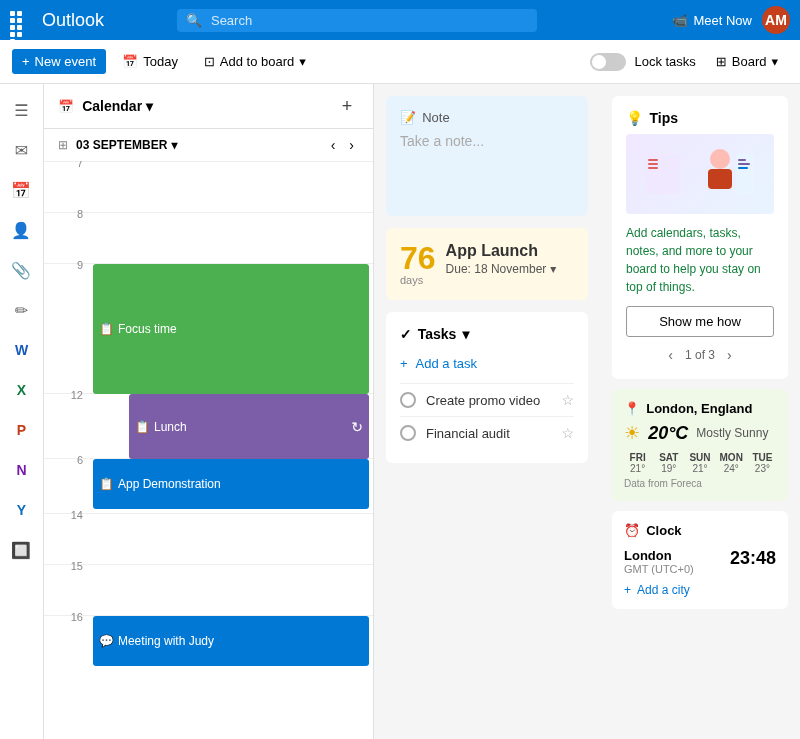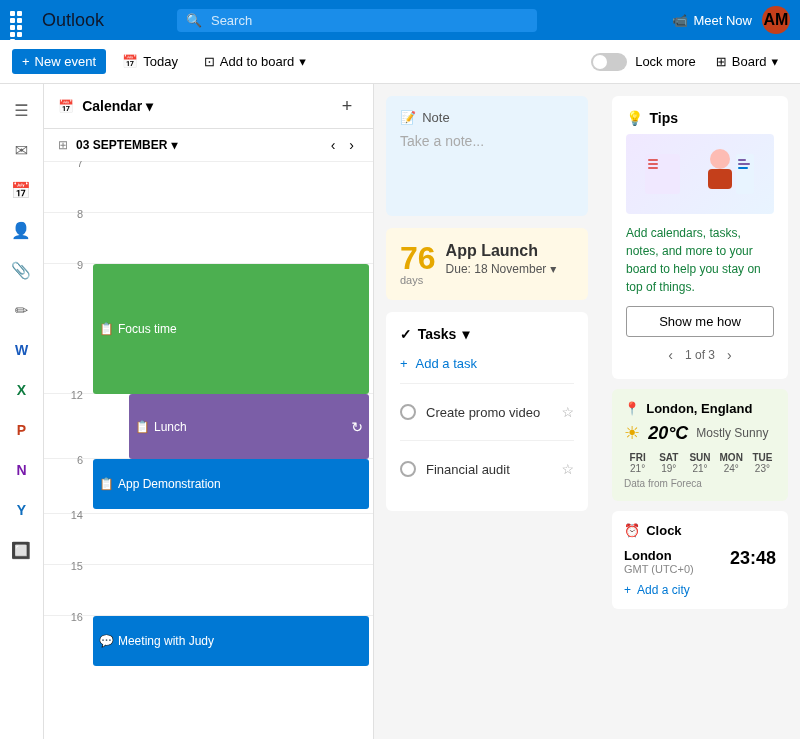--- a/index.html
+++ b/index.html
@@ -12,7 +12,7 @@
     }
     .waffle-icon { display: flex; flex-wrap: wrap; width: 18px; height: 18px; gap: 2px; cursor: pointer; }
     .waffle-icon span { display: block; width: 5px; height: 5px; background: white; border-radius: 1px; }
-    .app-title { font-size: 18px; font-weight: 300; color: #0f172a; margin-left: 4px; }
+    .app-title { font-size: 18px; font-weight: 300; color: #ffffff; margin-left: 4px; }
     .search-bar {
       flex: 1; max-width: 360px; margin: 0 auto;
       display: flex; align-items: center; background: #1a8de9; border-radius: 4px;

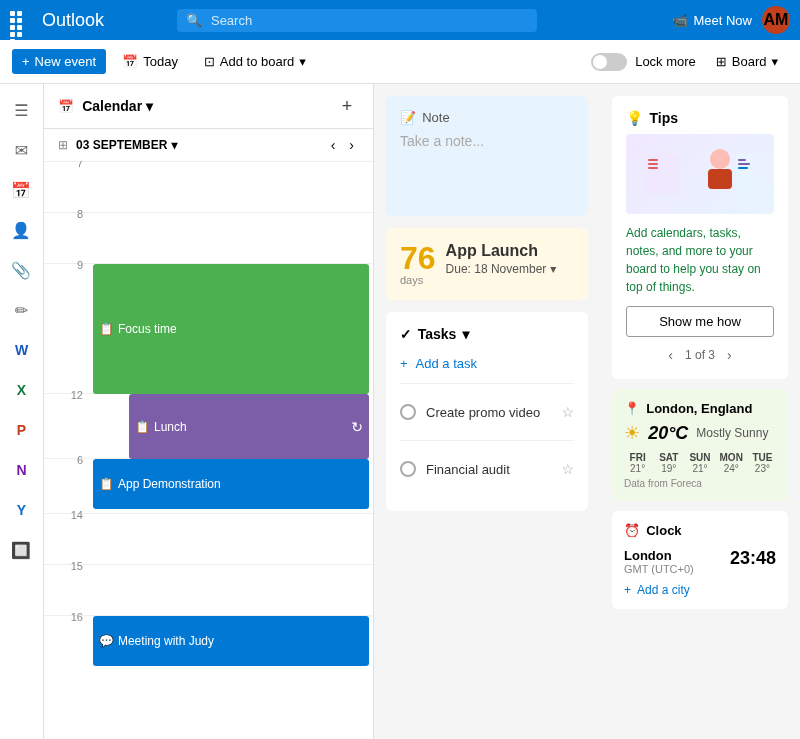--- a/index.html
+++ b/index.html
@@ -24,7 +24,7 @@
     .search-bar input::placeholder { color: rgba(255,255,255,0.8); }
     .top-right { display: flex; align-items: center; gap: 10px; margin-left: auto; }
     .meet-now { display: flex; align-items: center; gap: 5px; color: white; font-size: 13px; cursor: pointer; }
-    .avatar { width: 28px; height: 28px; border-radius: 50%; background: #c43f1b; color: #000000; display: flex; align-items: center; justify-content: center; font-size: 16px; font-weight: 600; cursor: pointer; }
+    .avatar { width: 28px; height: 28px; border-radius: 50%; background: #c43f1b; color: #ffffff; display: flex; align-items: center; justify-content: center; font-size: 14px; font-weight: 600; cursor: pointer; }
 
     
     .toolbar {

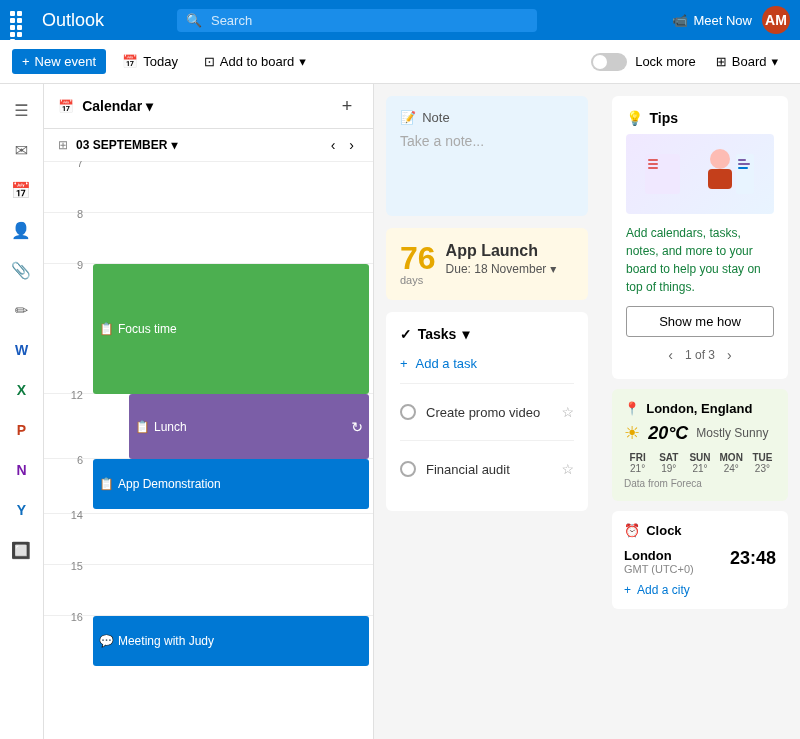--- a/index.html
+++ b/index.html
@@ -207,7 +207,7 @@
   <div class="toolbar-right">
     <div class="lock-toggle">
       <div class="toggle-switch off"></div>
-      <span>Lock more</span>
+      <span>Lock tasks</span>
     </div>
     <button class="board-btn">
       <span>⊞</span>

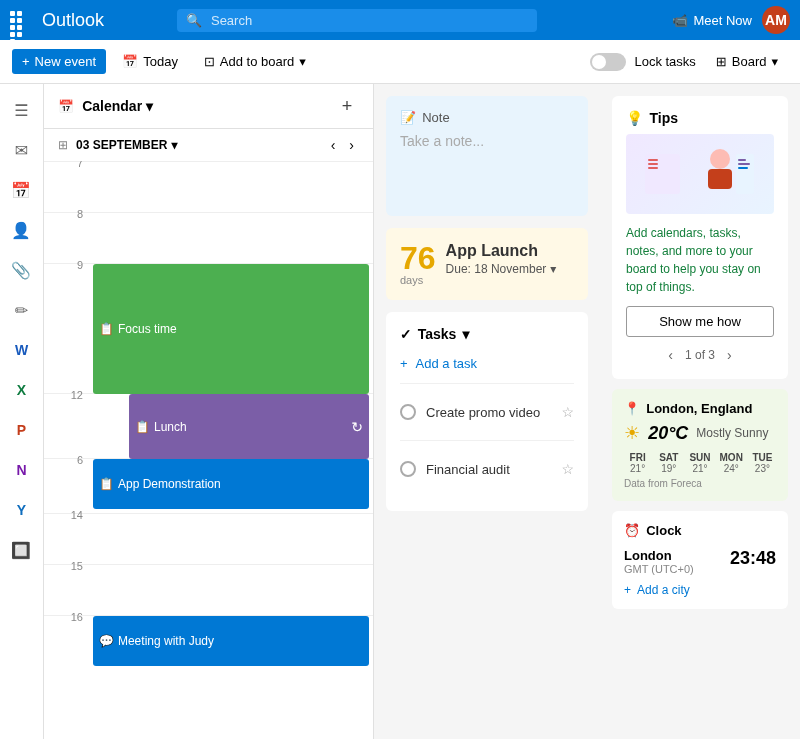--- a/index.html
+++ b/index.html
@@ -117,7 +117,7 @@
     .tasks-card { background: white; border-radius: 6px; padding: 14px; }
     .tasks-header { display: flex; align-items: center; gap: 6px; font-size: 14px; font-weight: 600; margin-bottom: 10px; }
     .add-task { display: flex; align-items: center; gap: 8px; color: #0078d4; cursor: pointer; padding: 4px 0; font-size: 13px; margin-bottom: 8px; }
-    .task-item { display: flex; align-items: center; gap: 10px; padding: 20px 0; border-top: 1px solid #f0f0f0; }
+    .task-item { display: flex; align-items: center; gap: 10px; padding: 8px 0; border-top: 1px solid #f0f0f0; }
     .task-circle { width: 16px; height: 16px; border-radius: 50%; border: 2px solid #aaa; flex-shrink: 0; cursor: pointer; }
     .task-text { flex: 1; font-size: 13px; color: #333; }
     .task-star { color: #aaa; cursor: pointer; font-size: 14px; }

